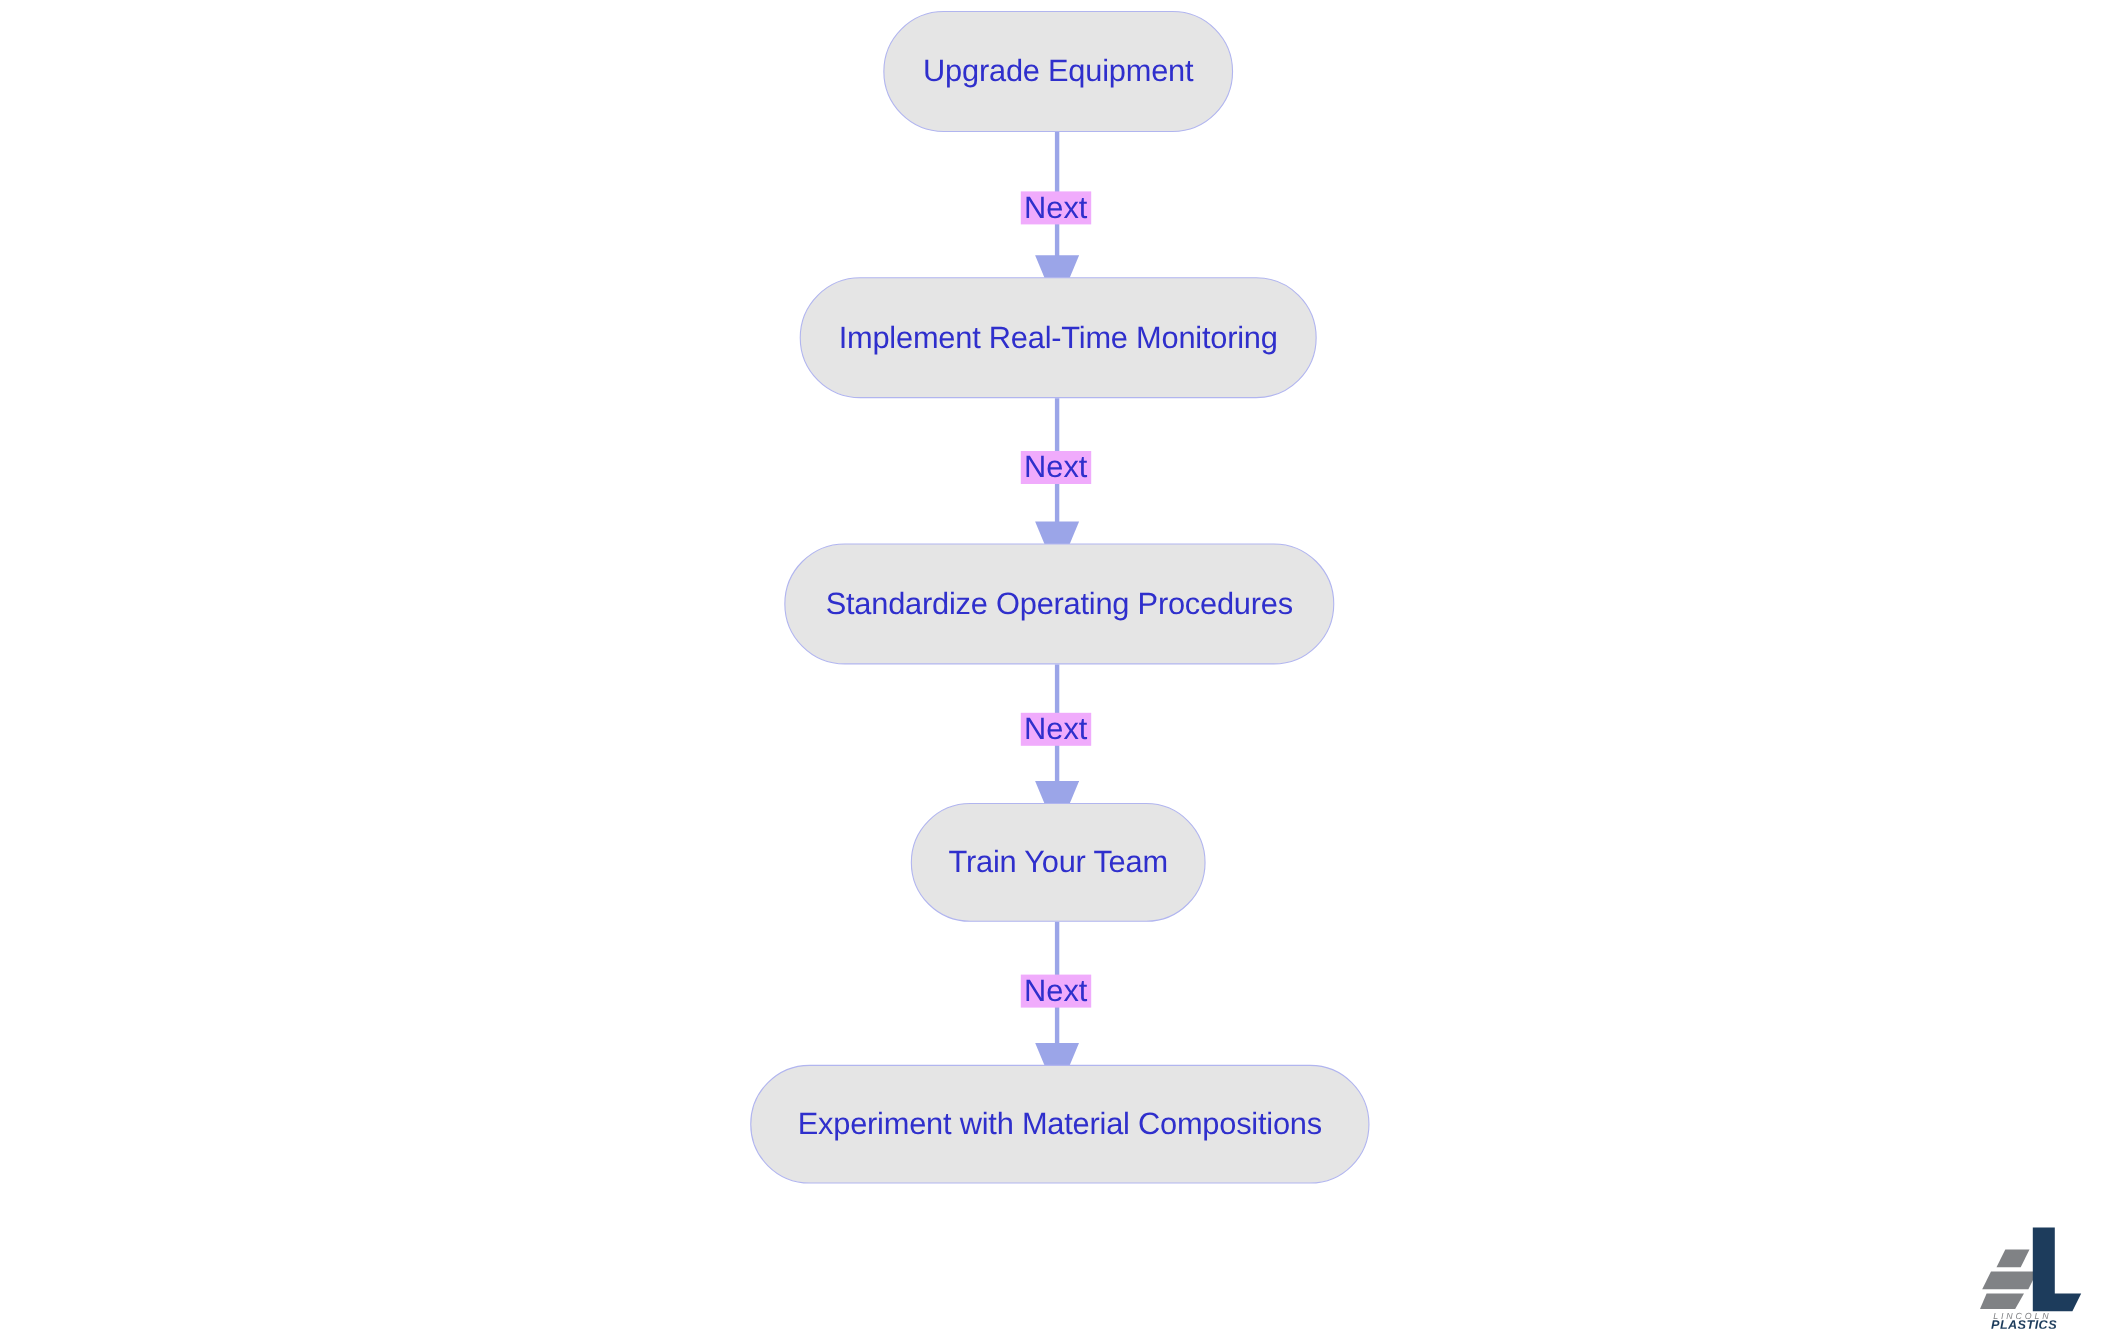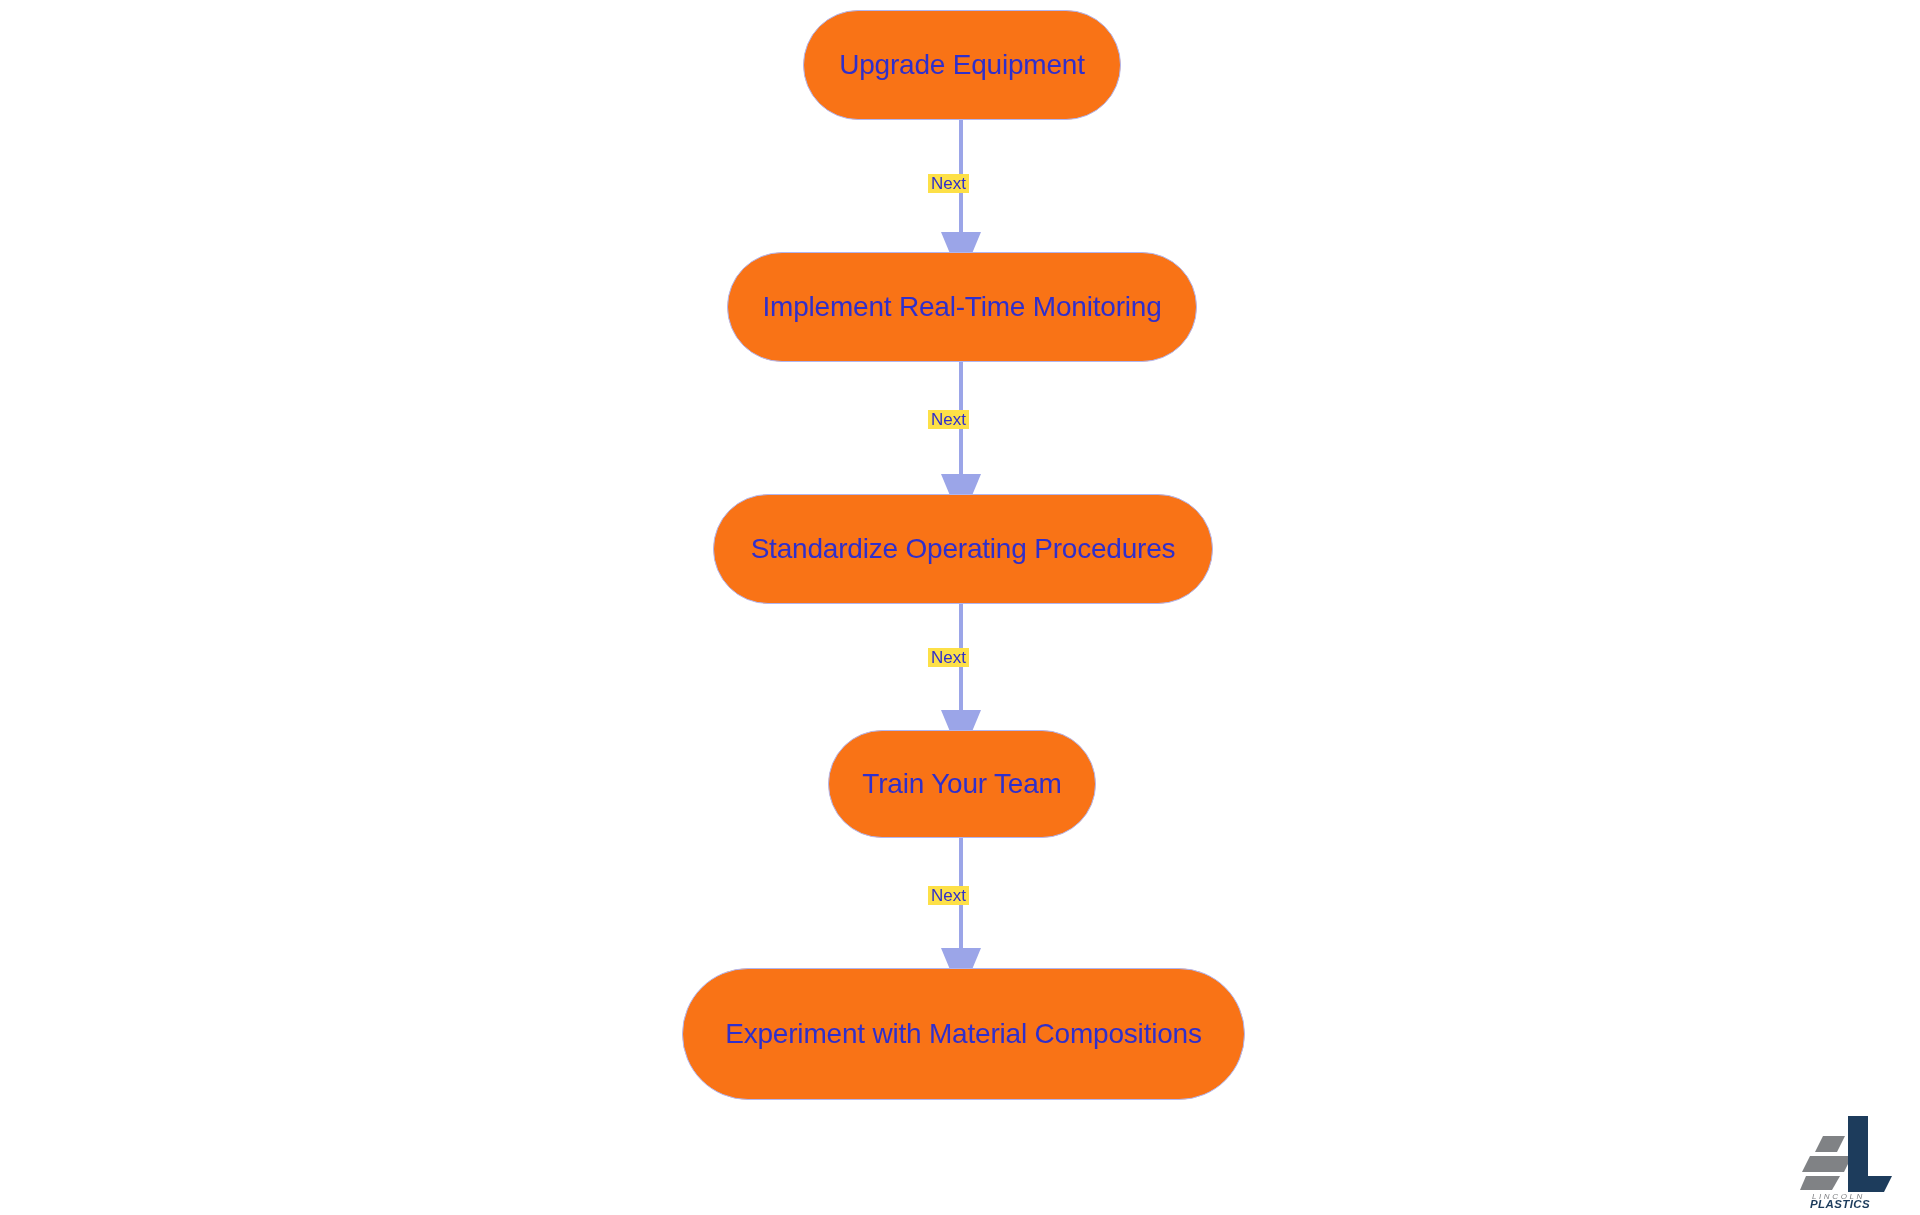--- a/index.html
+++ b/index.html
@@ -41,7 +41,7 @@
     display: flex;
     align-items: center;
     justify-content: center;
-    background: #f97316;
+    background: #e5e5e5;
     border: 1px solid #b1b5ef;
     border-radius: 9999px;
     color: #2f2fcc;

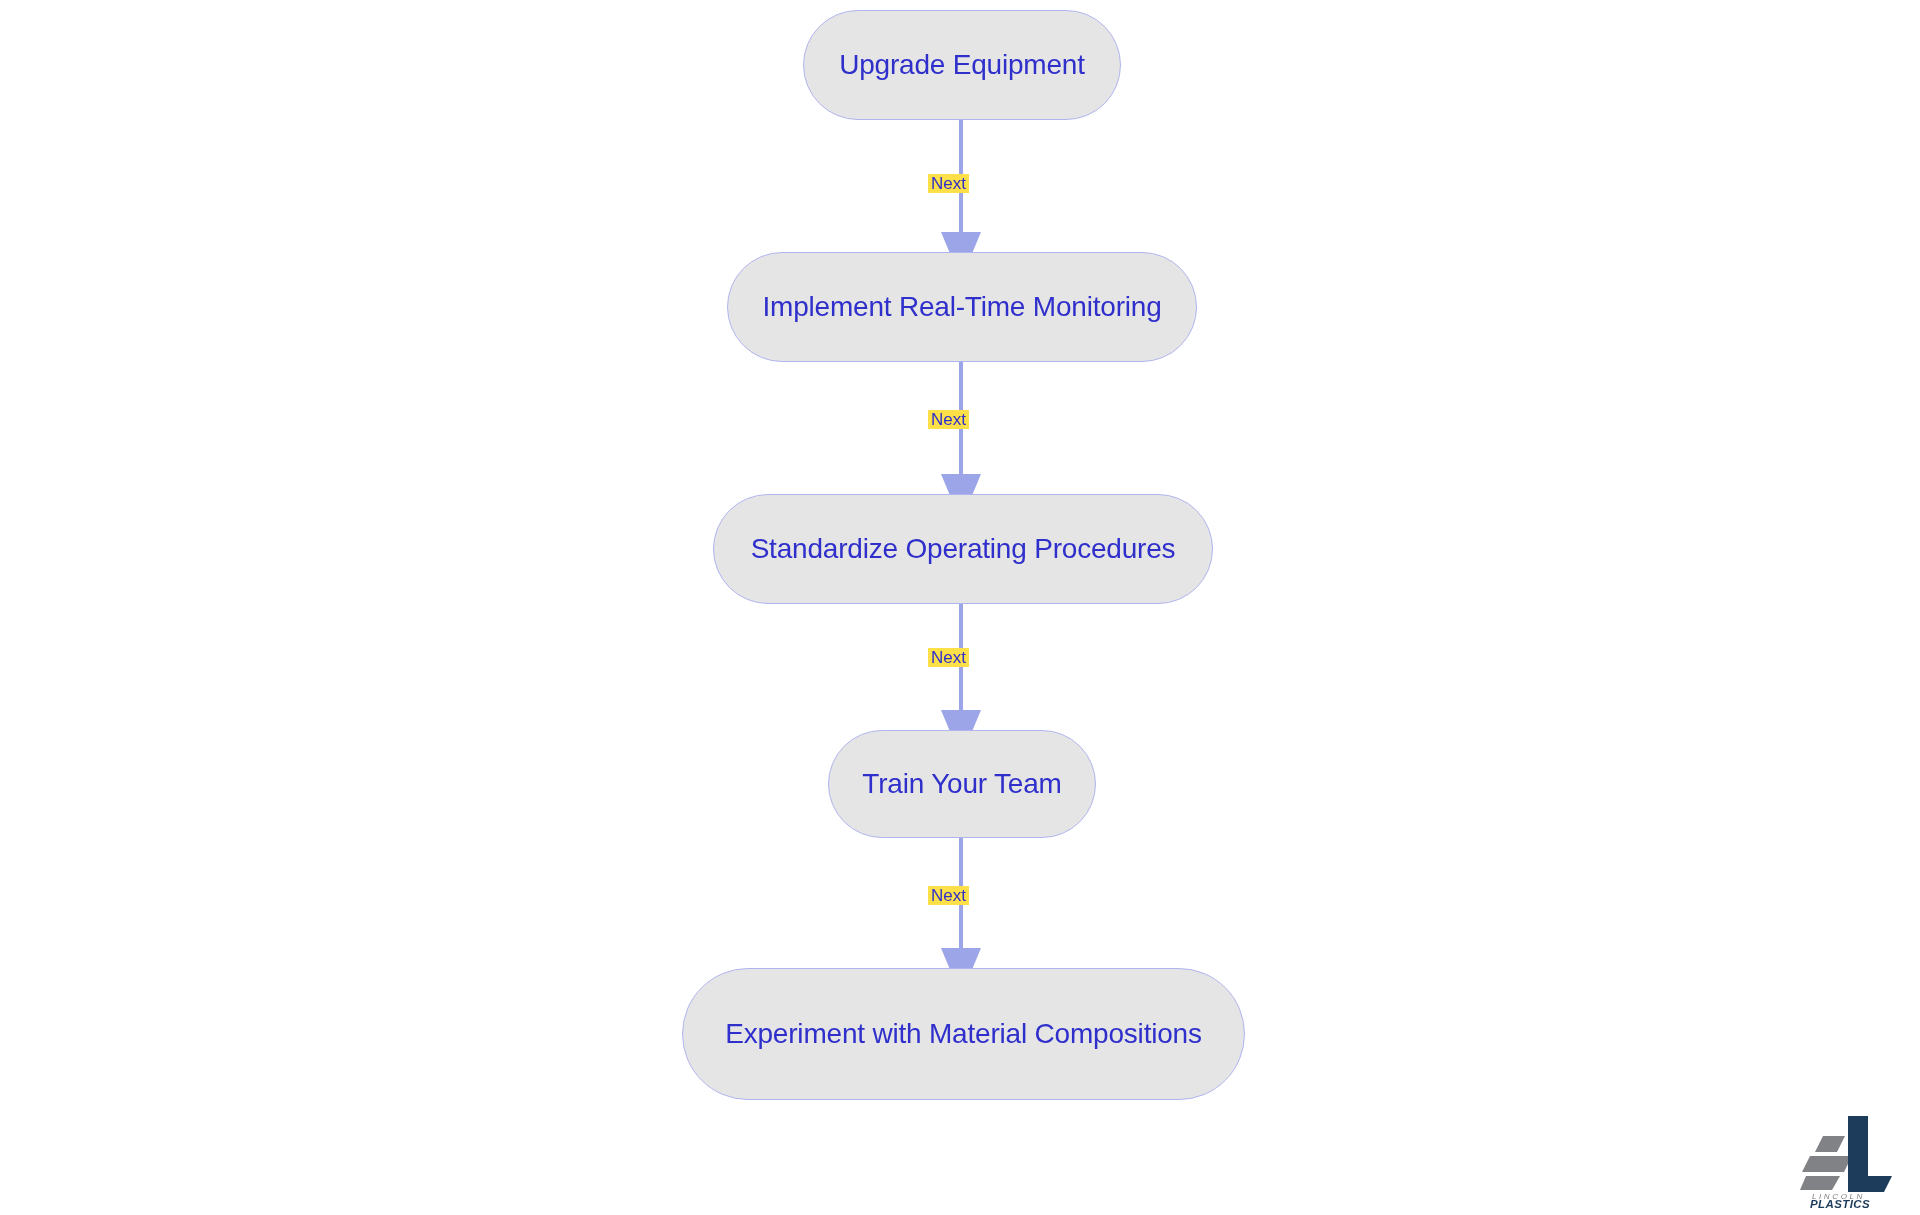--- a/index.html
+++ b/index.html
@@ -68,9 +68,9 @@
     position: absolute;
     z-index: 3;
     color: #2f2fcc;
-    font-size: 17px;
+    font-size: 28px;
     line-height: 1;
-    background: #fde047;
+    background: #f0abfc;
     padding: 1px 3px;
     white-space: nowrap;
   }

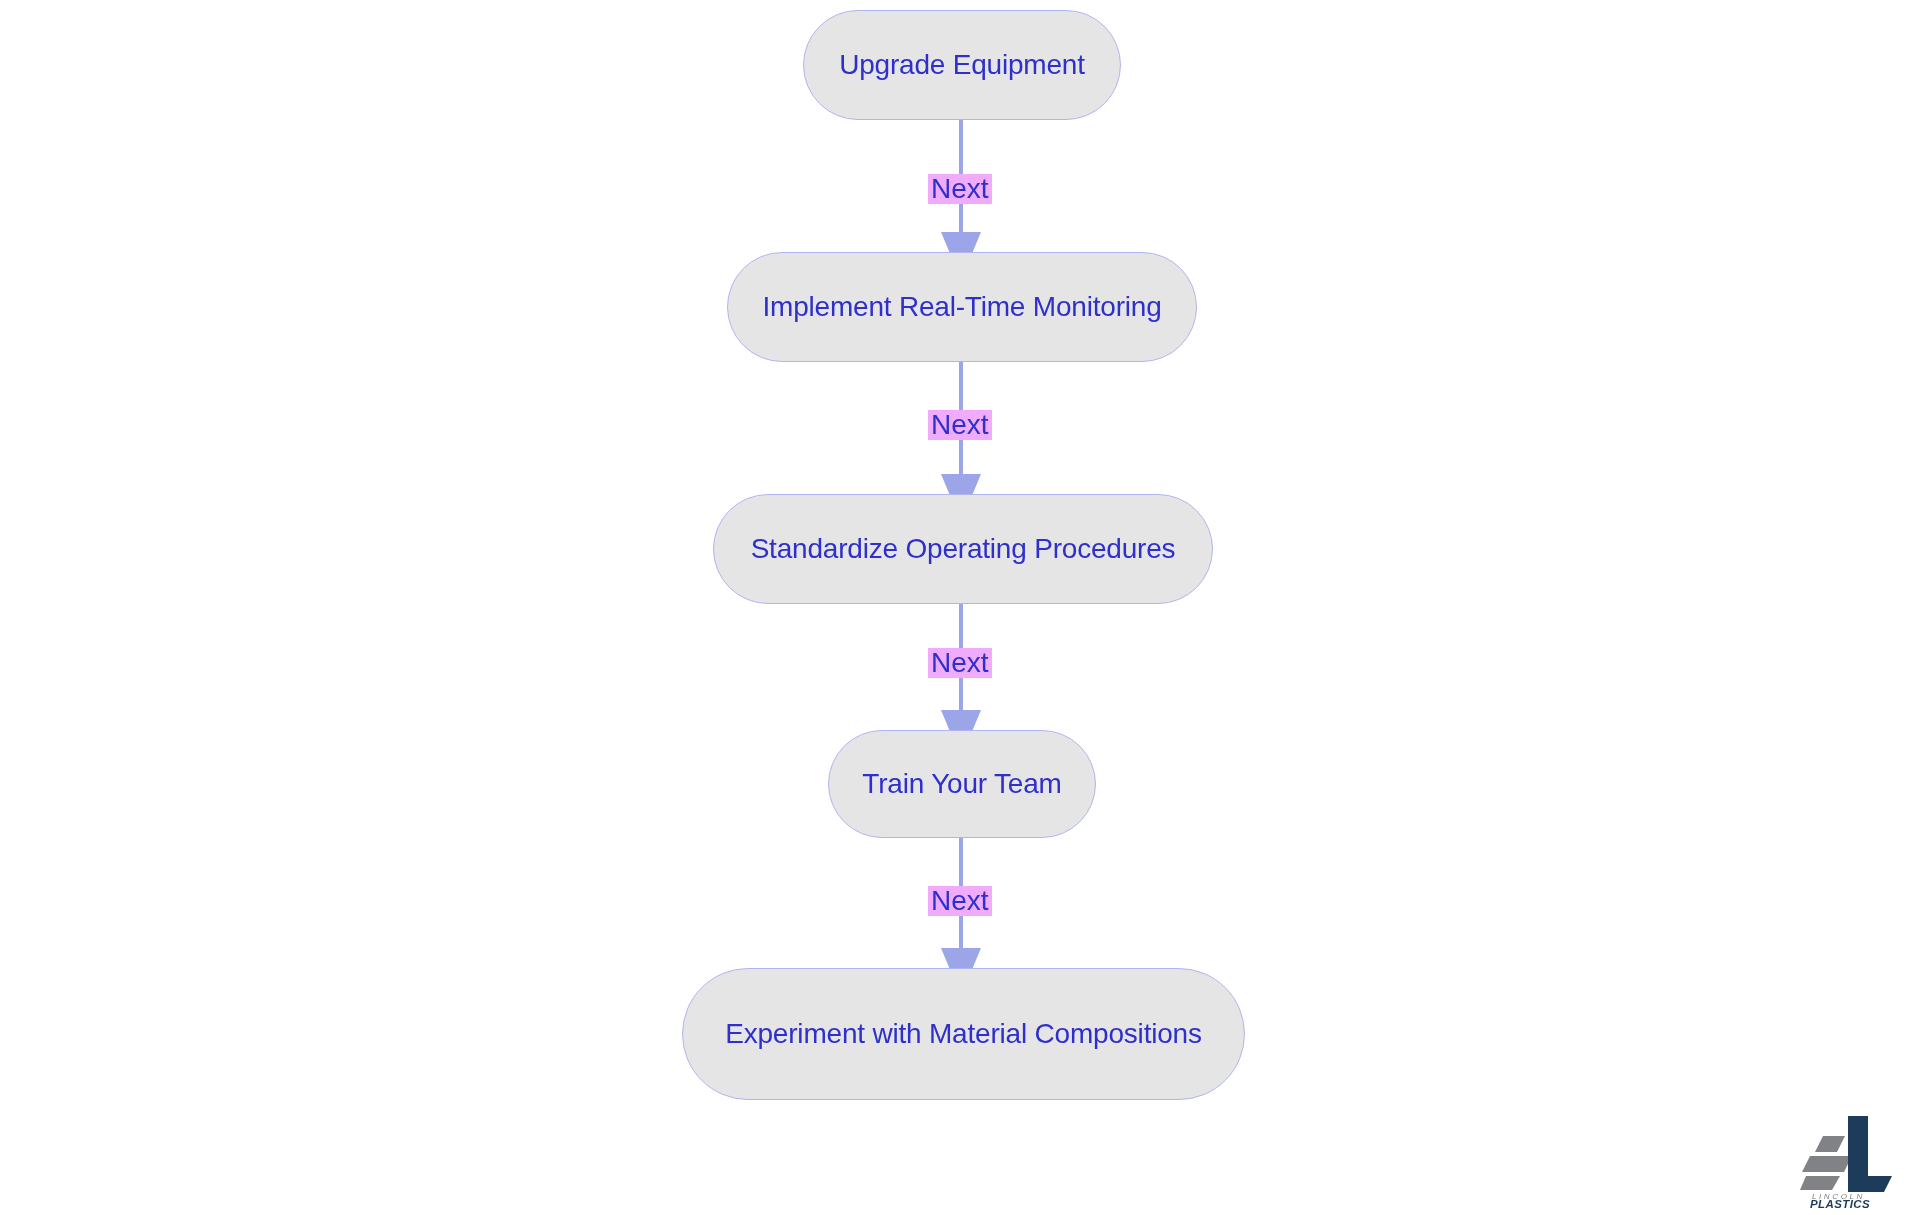--- a/index.html
+++ b/index.html
@@ -61,7 +61,7 @@
   #node-1 { left: 727px;  top: 252px;  width: 470px; height: 110px; }
   #node-2 { left: 713px;  top: 494px;  width: 500px; height: 110px; }
   #node-3 { left: 828px;  top: 730px;  width: 268px; height: 108px; }
-  #node-4 { left: 682px;  top: 968px;  width: 563px; height: 132px; }
+  #node-4 { left: 682px;  top: 968px;  width: 563px; height: 108px; }
 
   
   .edge-label {

